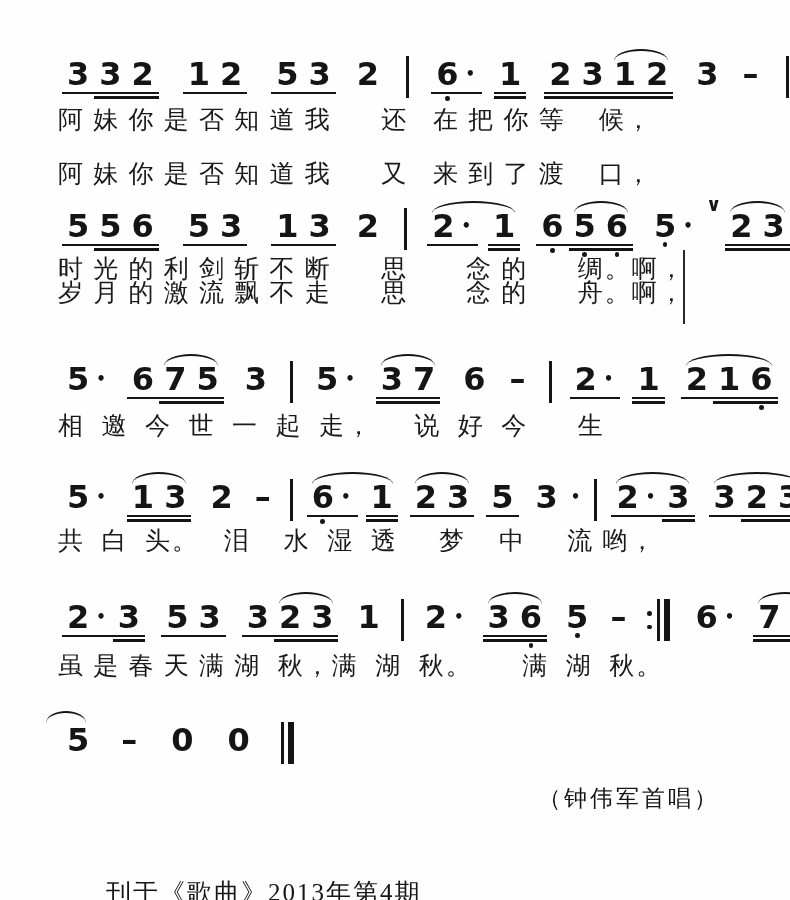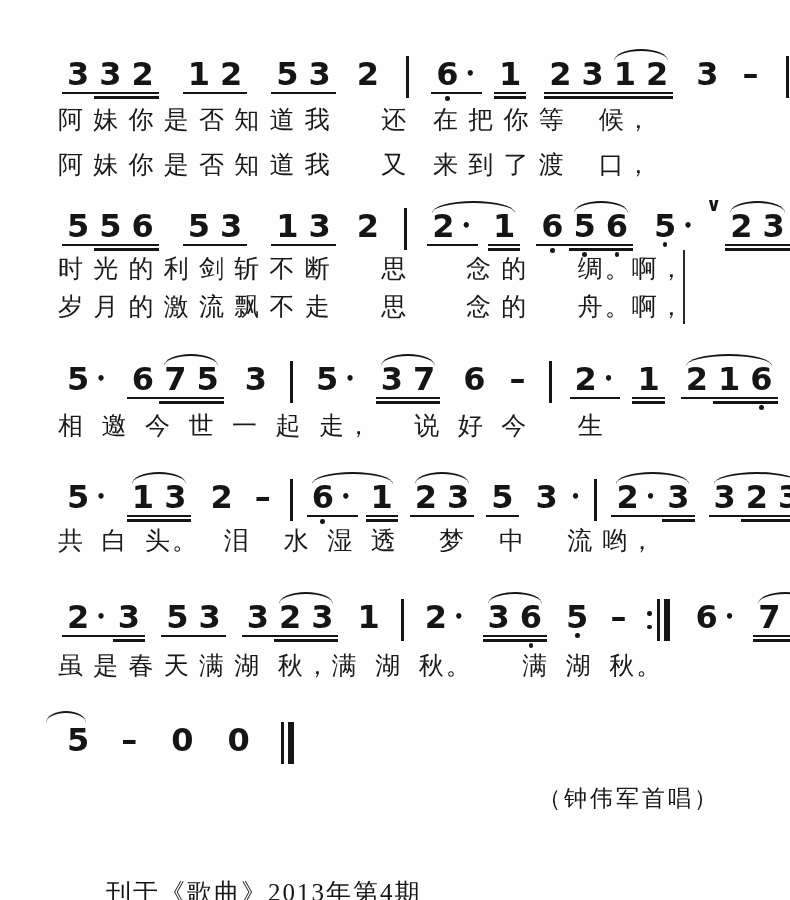--- a/index.html
+++ b/index.html
@@ -30,7 +30,7 @@
   
   .lyric{position:absolute;left:58px;font-family:"Liberation Serif","DejaVu Serif",serif;
          font-size:25px;letter-spacing:2px;white-space:pre;color:#1a1a1a}
-  .ly0{top:103px}.ly1{top:148px}.ly2{top:252px}.ly3{top:290px}
+  .ly0{top:103px}.ly1{top:157px}.ly2{top:252px}.ly3{top:290px}
   .ly4{top:409px}.ly5{top:524px}.ly6{top:649px}
   .m1{top:56px}.m2{top:208px}.m3{top:361px}.m4{top:479px}.m5{top:599px}.m6{top:722px}
   .vsep{position:absolute;left:683px;top:250px;width:2px;height:74px;background:#2a2a2a}

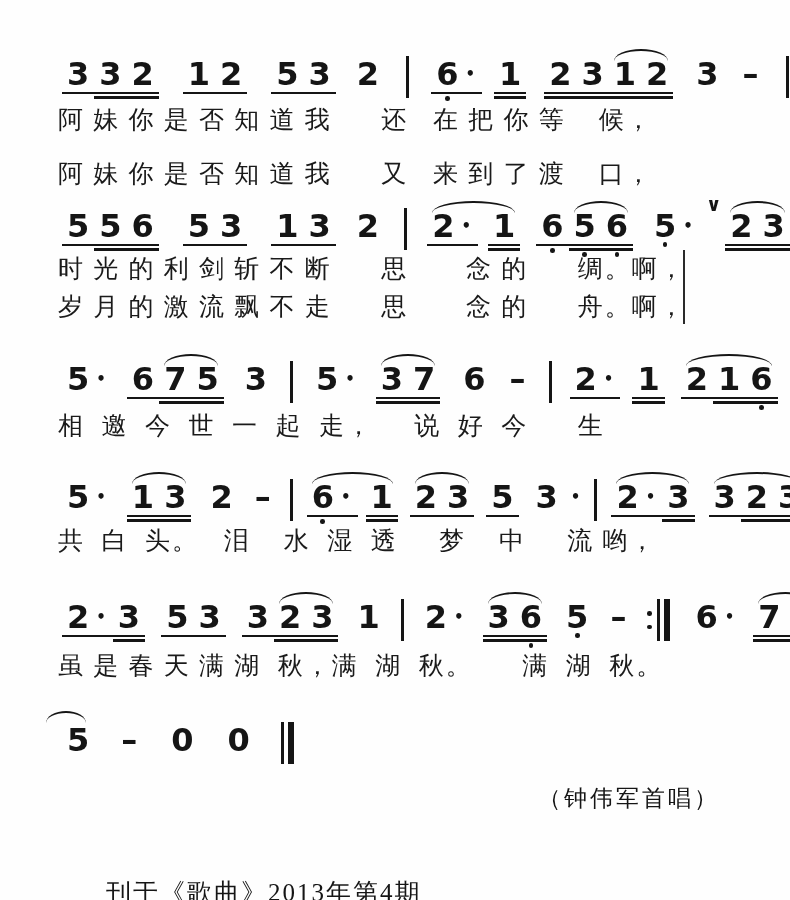--- a/index.html
+++ b/index.html
@@ -30,7 +30,7 @@
   
   .lyric{position:absolute;left:58px;font-family:"Liberation Serif","DejaVu Serif",serif;
          font-size:25px;letter-spacing:2px;white-space:pre;color:#1a1a1a}
-  .ly0{top:103px}.ly1{top:157px}.ly2{top:252px}.ly3{top:290px}
+  .ly0{top:103px}.ly1{top:157px}.ly2{top:252px}.ly3{top:276px}
   .ly4{top:409px}.ly5{top:524px}.ly6{top:649px}
   .m1{top:56px}.m2{top:208px}.m3{top:361px}.m4{top:479px}.m5{top:599px}.m6{top:722px}
   .vsep{position:absolute;left:683px;top:250px;width:2px;height:74px;background:#2a2a2a}

